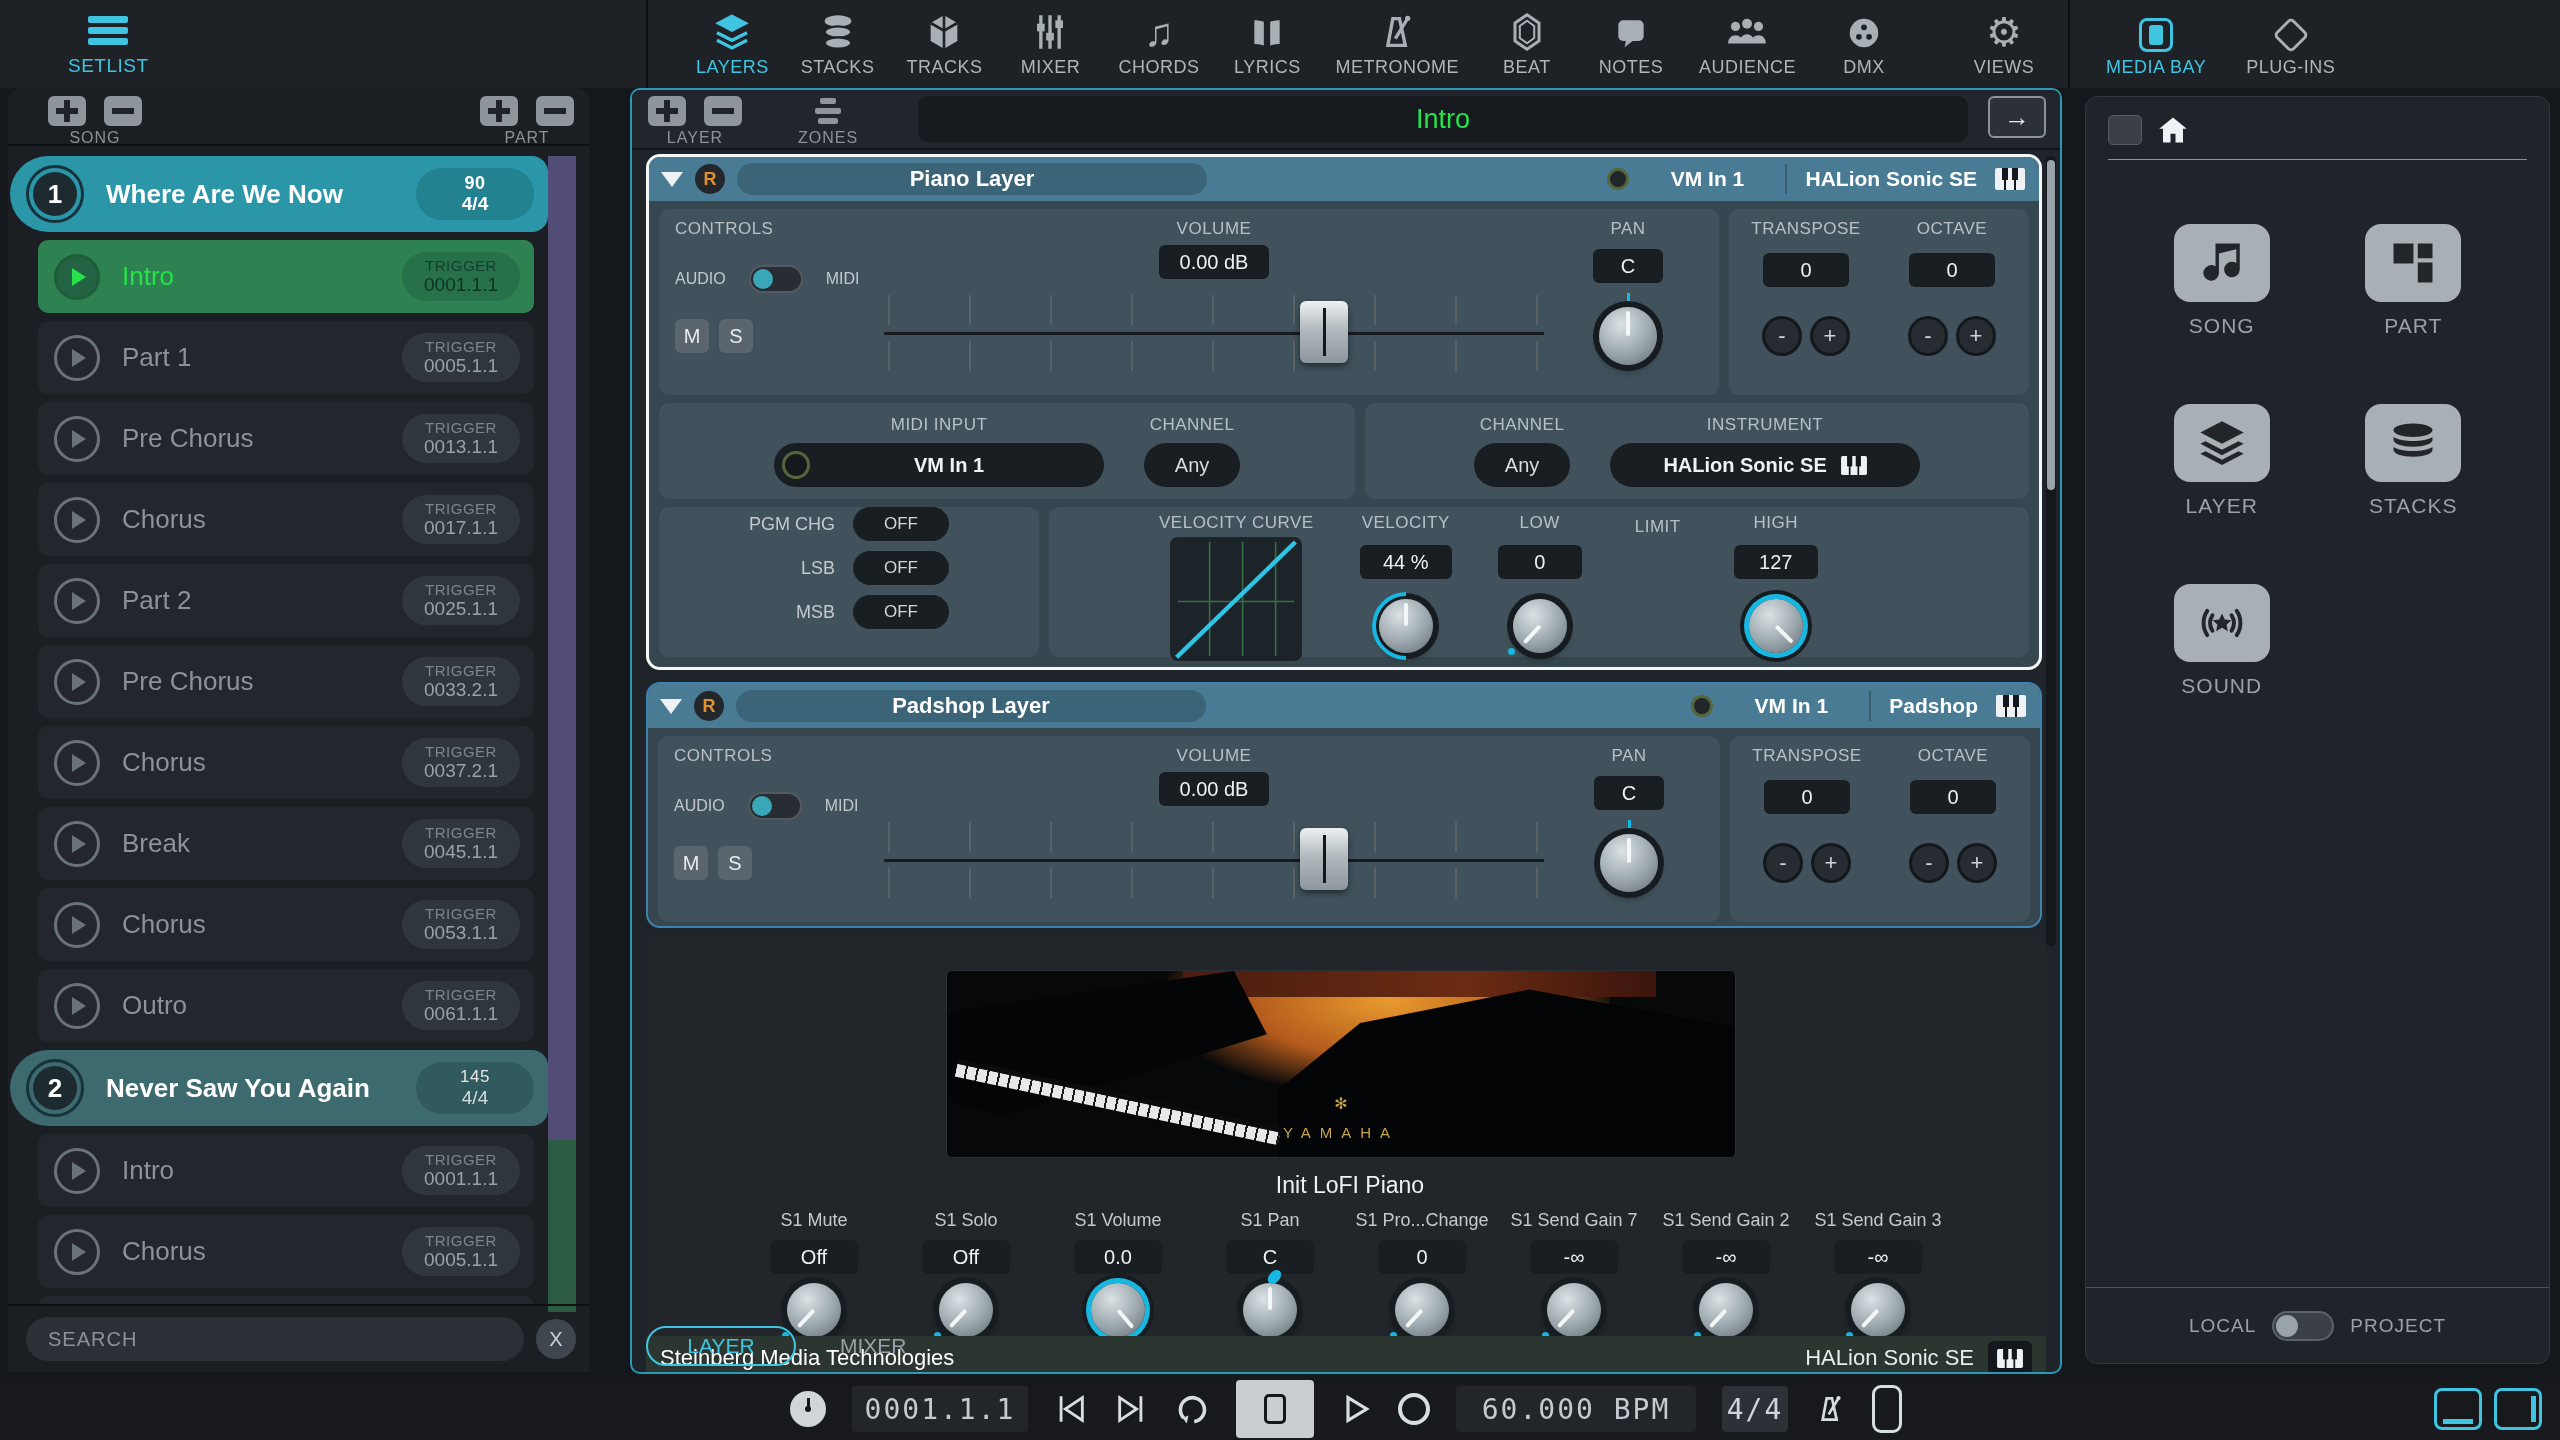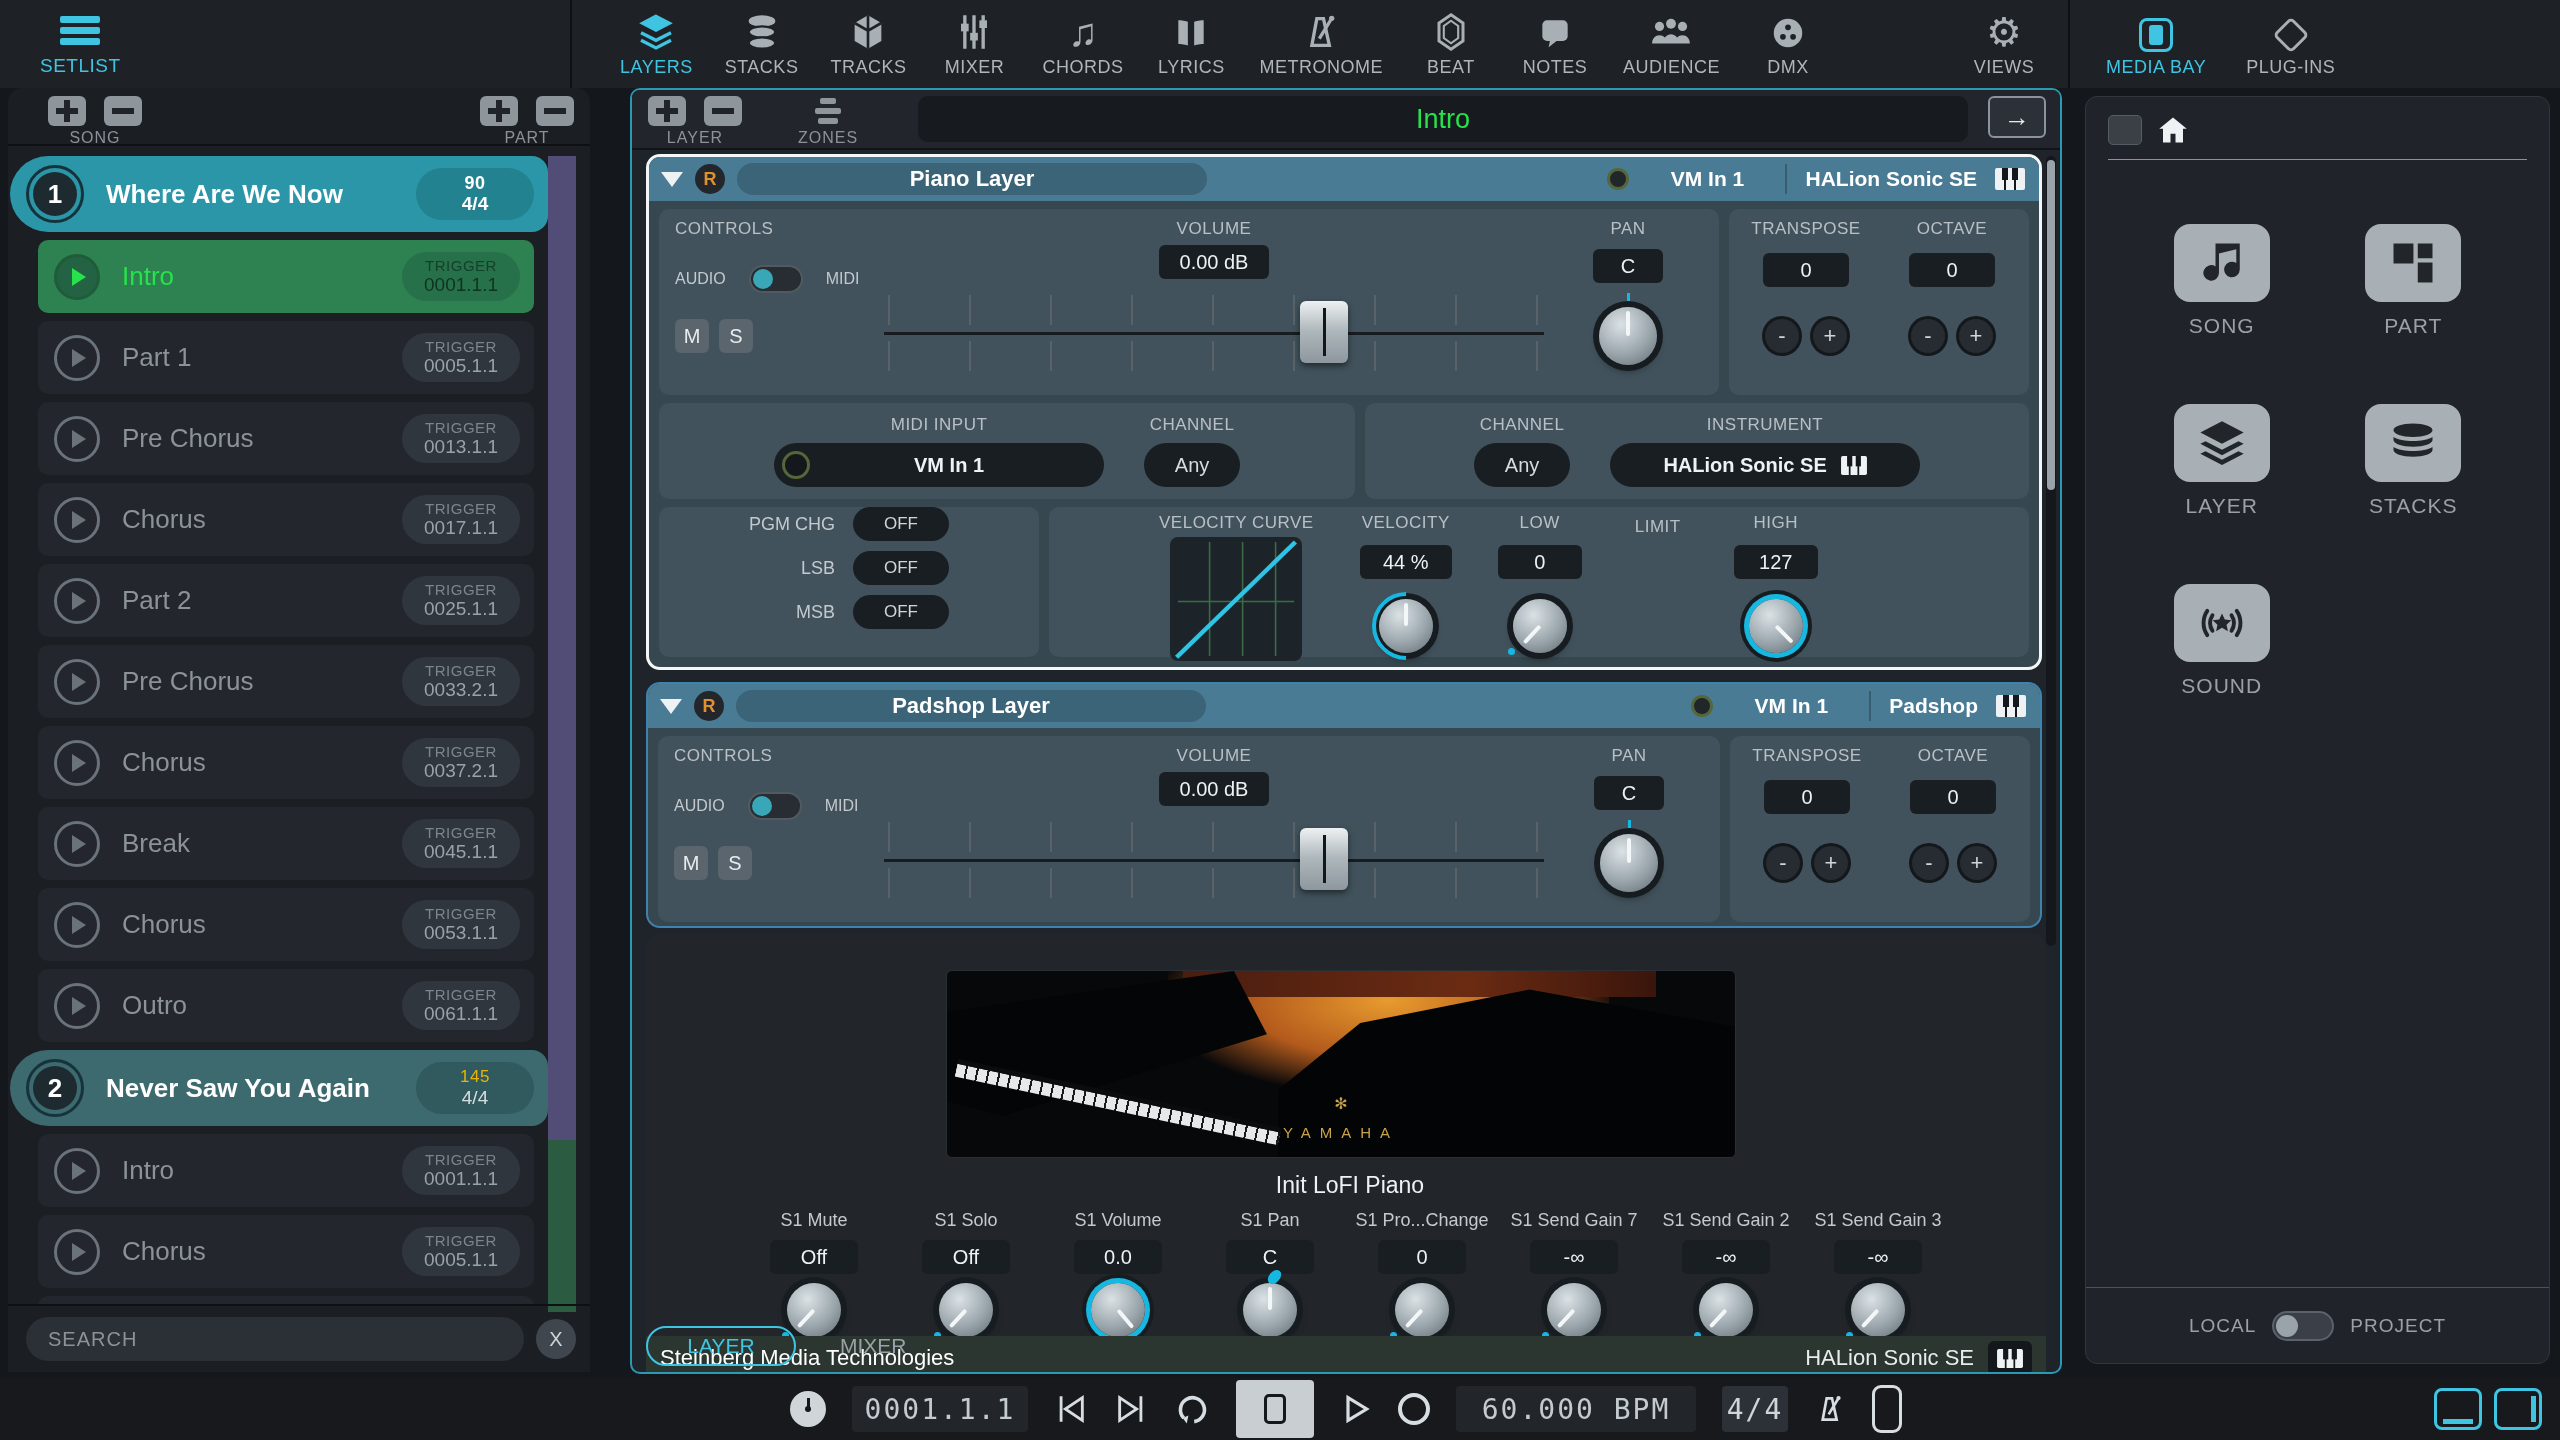--- a/index.html
+++ b/index.html
@@ -15,7 +15,7 @@
 
   
   .header{position:absolute;left:0;top:0;width:2560px;height:88px;background:var(--bar);display:flex;}
-  .hdr-left{width:572px;display:flex;align-items:center;padding-left:40px;border-right:2px solid #0e1013;}
+  .hdr-left{width:620px;display:flex;align-items:center;padding-left:40px;border-right:2px solid #0e1013;margin-left:28px;}
   .setlist-btn{display:flex;flex-direction:column;align-items:center;gap:6px;cursor:pointer;}
   .setlist-glyph span{display:block;width:40px;height:7px;background:var(--cyan);border-radius:2px;margin:4px 0;}
   .setlist-label{color:var(--cyan);font-size:19px;letter-spacing:.5px;}

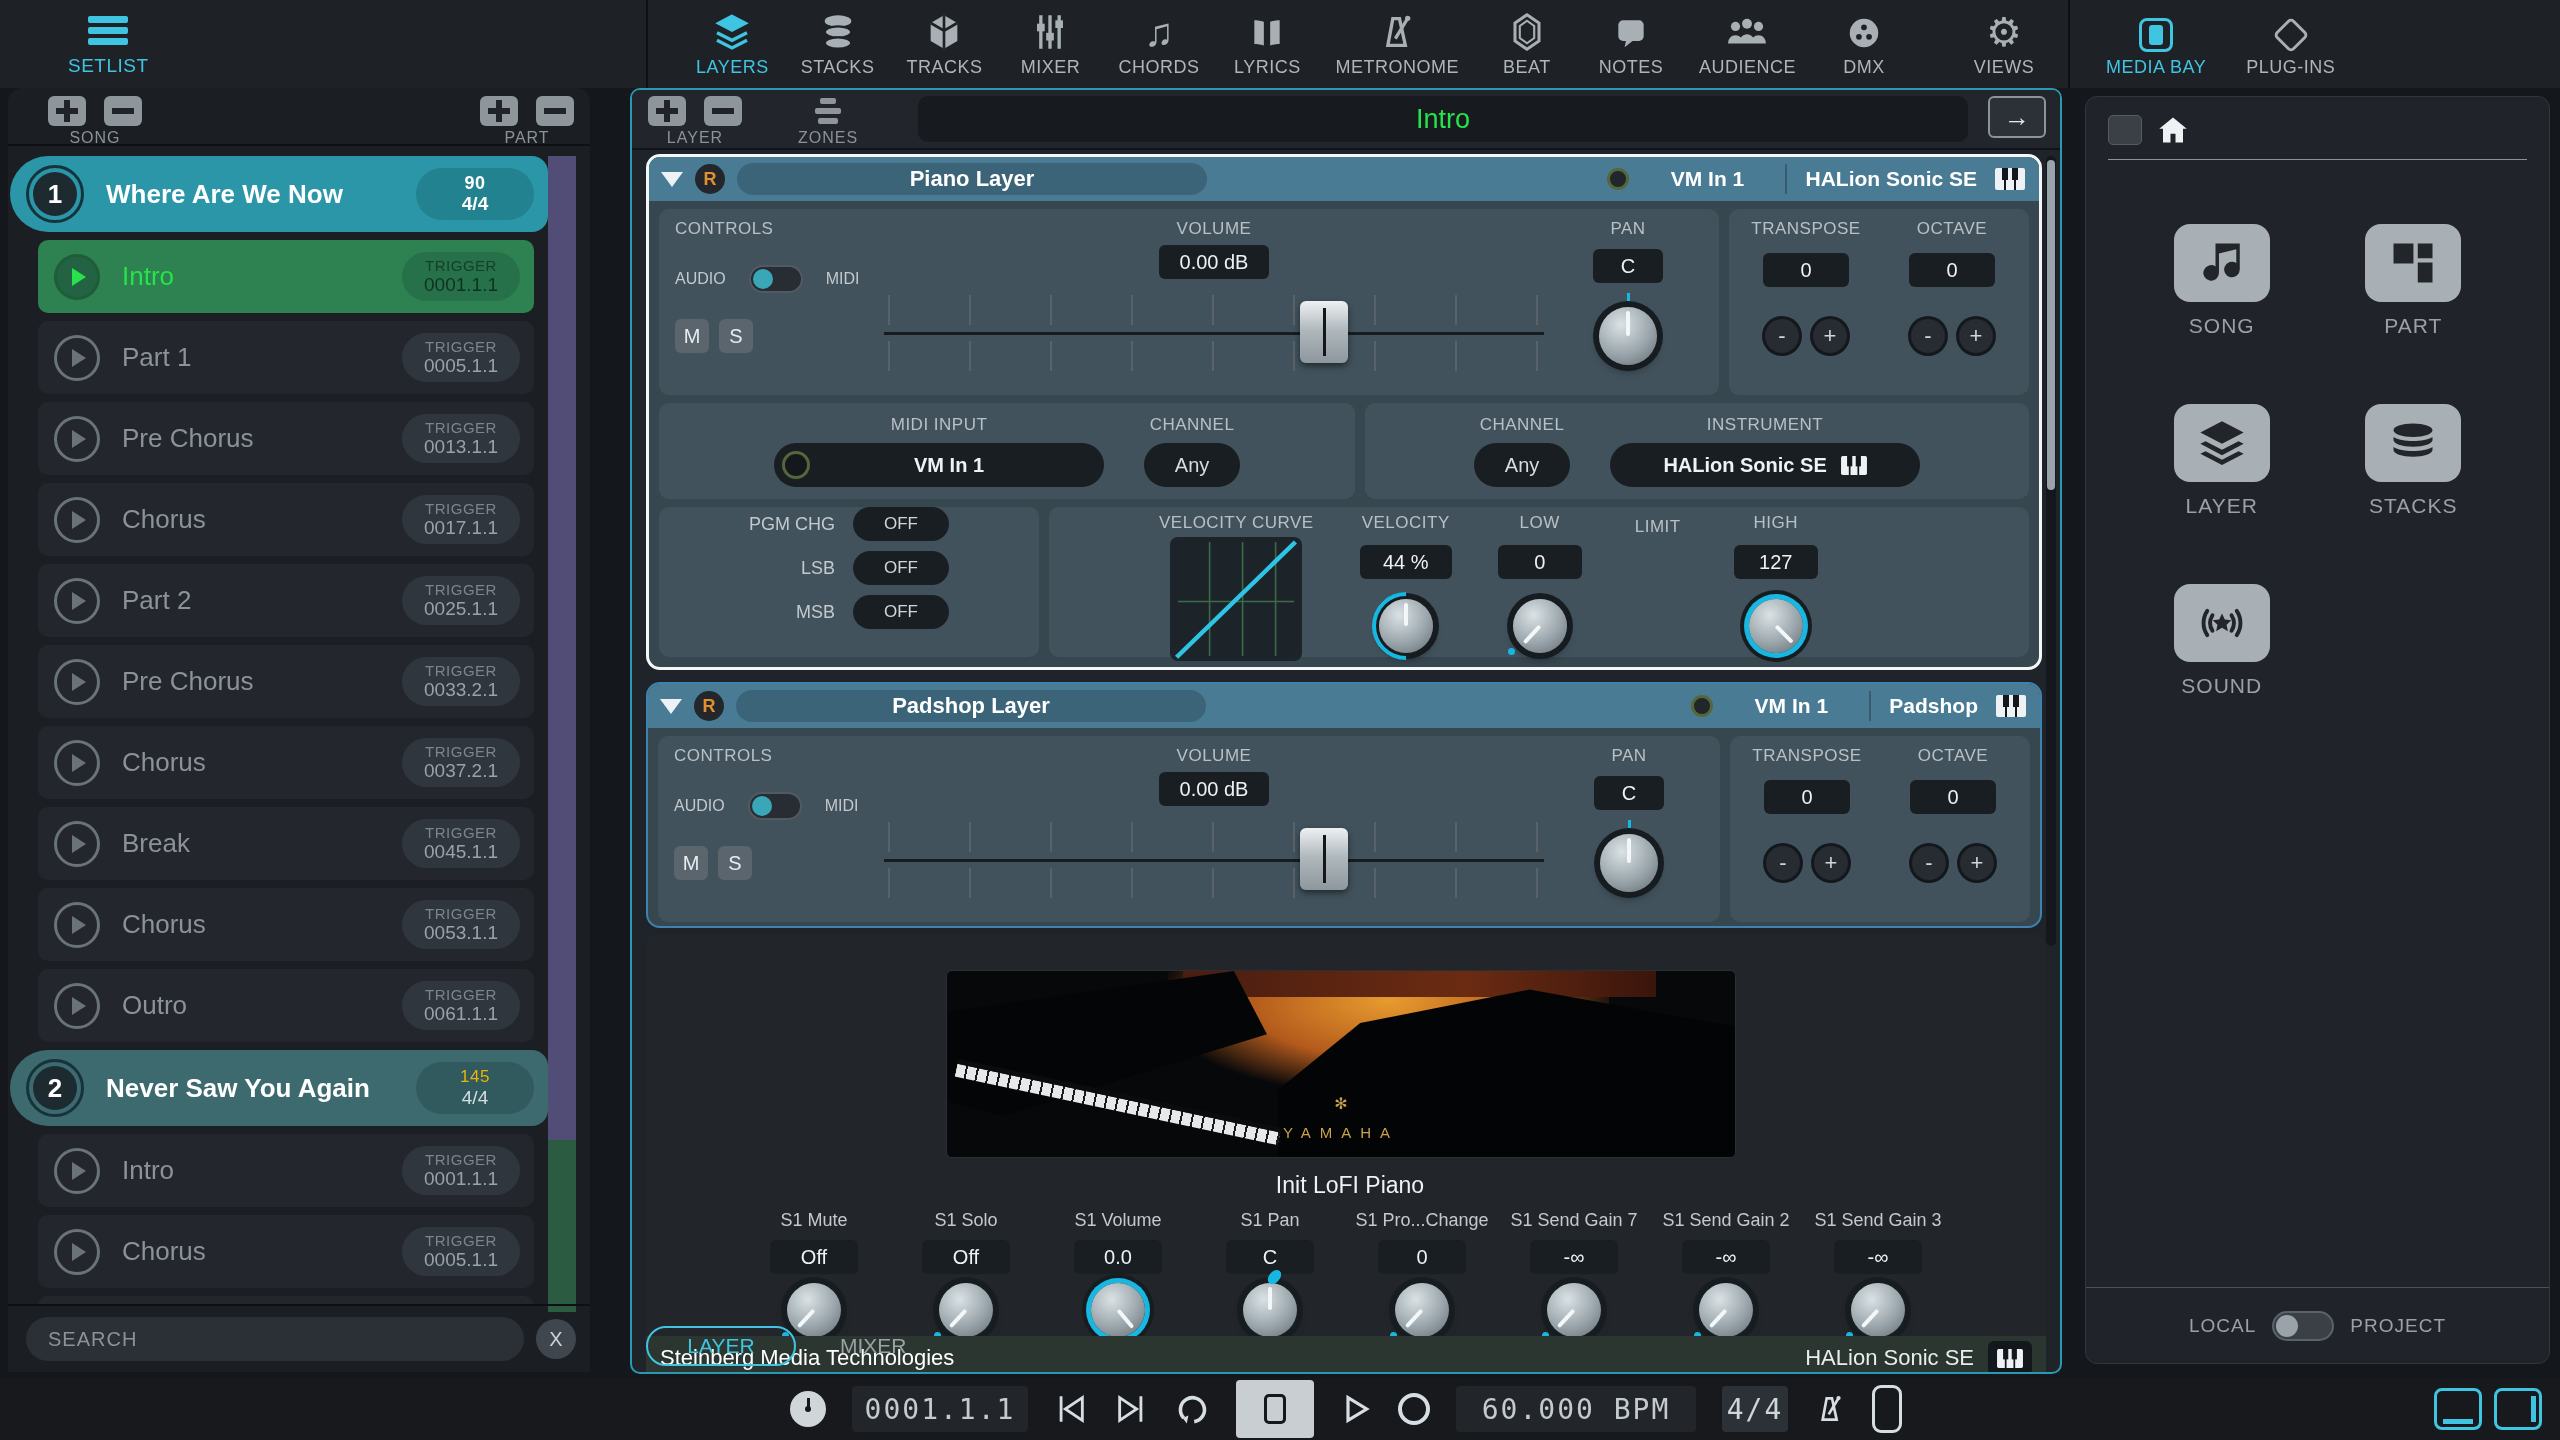--- a/index.html
+++ b/index.html
@@ -67,7 +67,7 @@
   .song .badge .b1{color:#fff;font-weight:bold;font-size:18px;}
   .song .badge .b2{color:#fff;font-weight:bold;}
   .secondary .badge{background:#315a5e;}
-  .secondary .badge .b1{color:#eab308;font-weight:normal;font-size:17px;}
+  .secondary .badge .b1{color:#e5e5e5;font-weight:normal;font-size:17px;}
   .secondary .badge .b2{color:#d6dde0;font-weight:normal;}
   .selected .badge{background:#27714a;}
   .selected .badge .b1{color:#14402a;}

